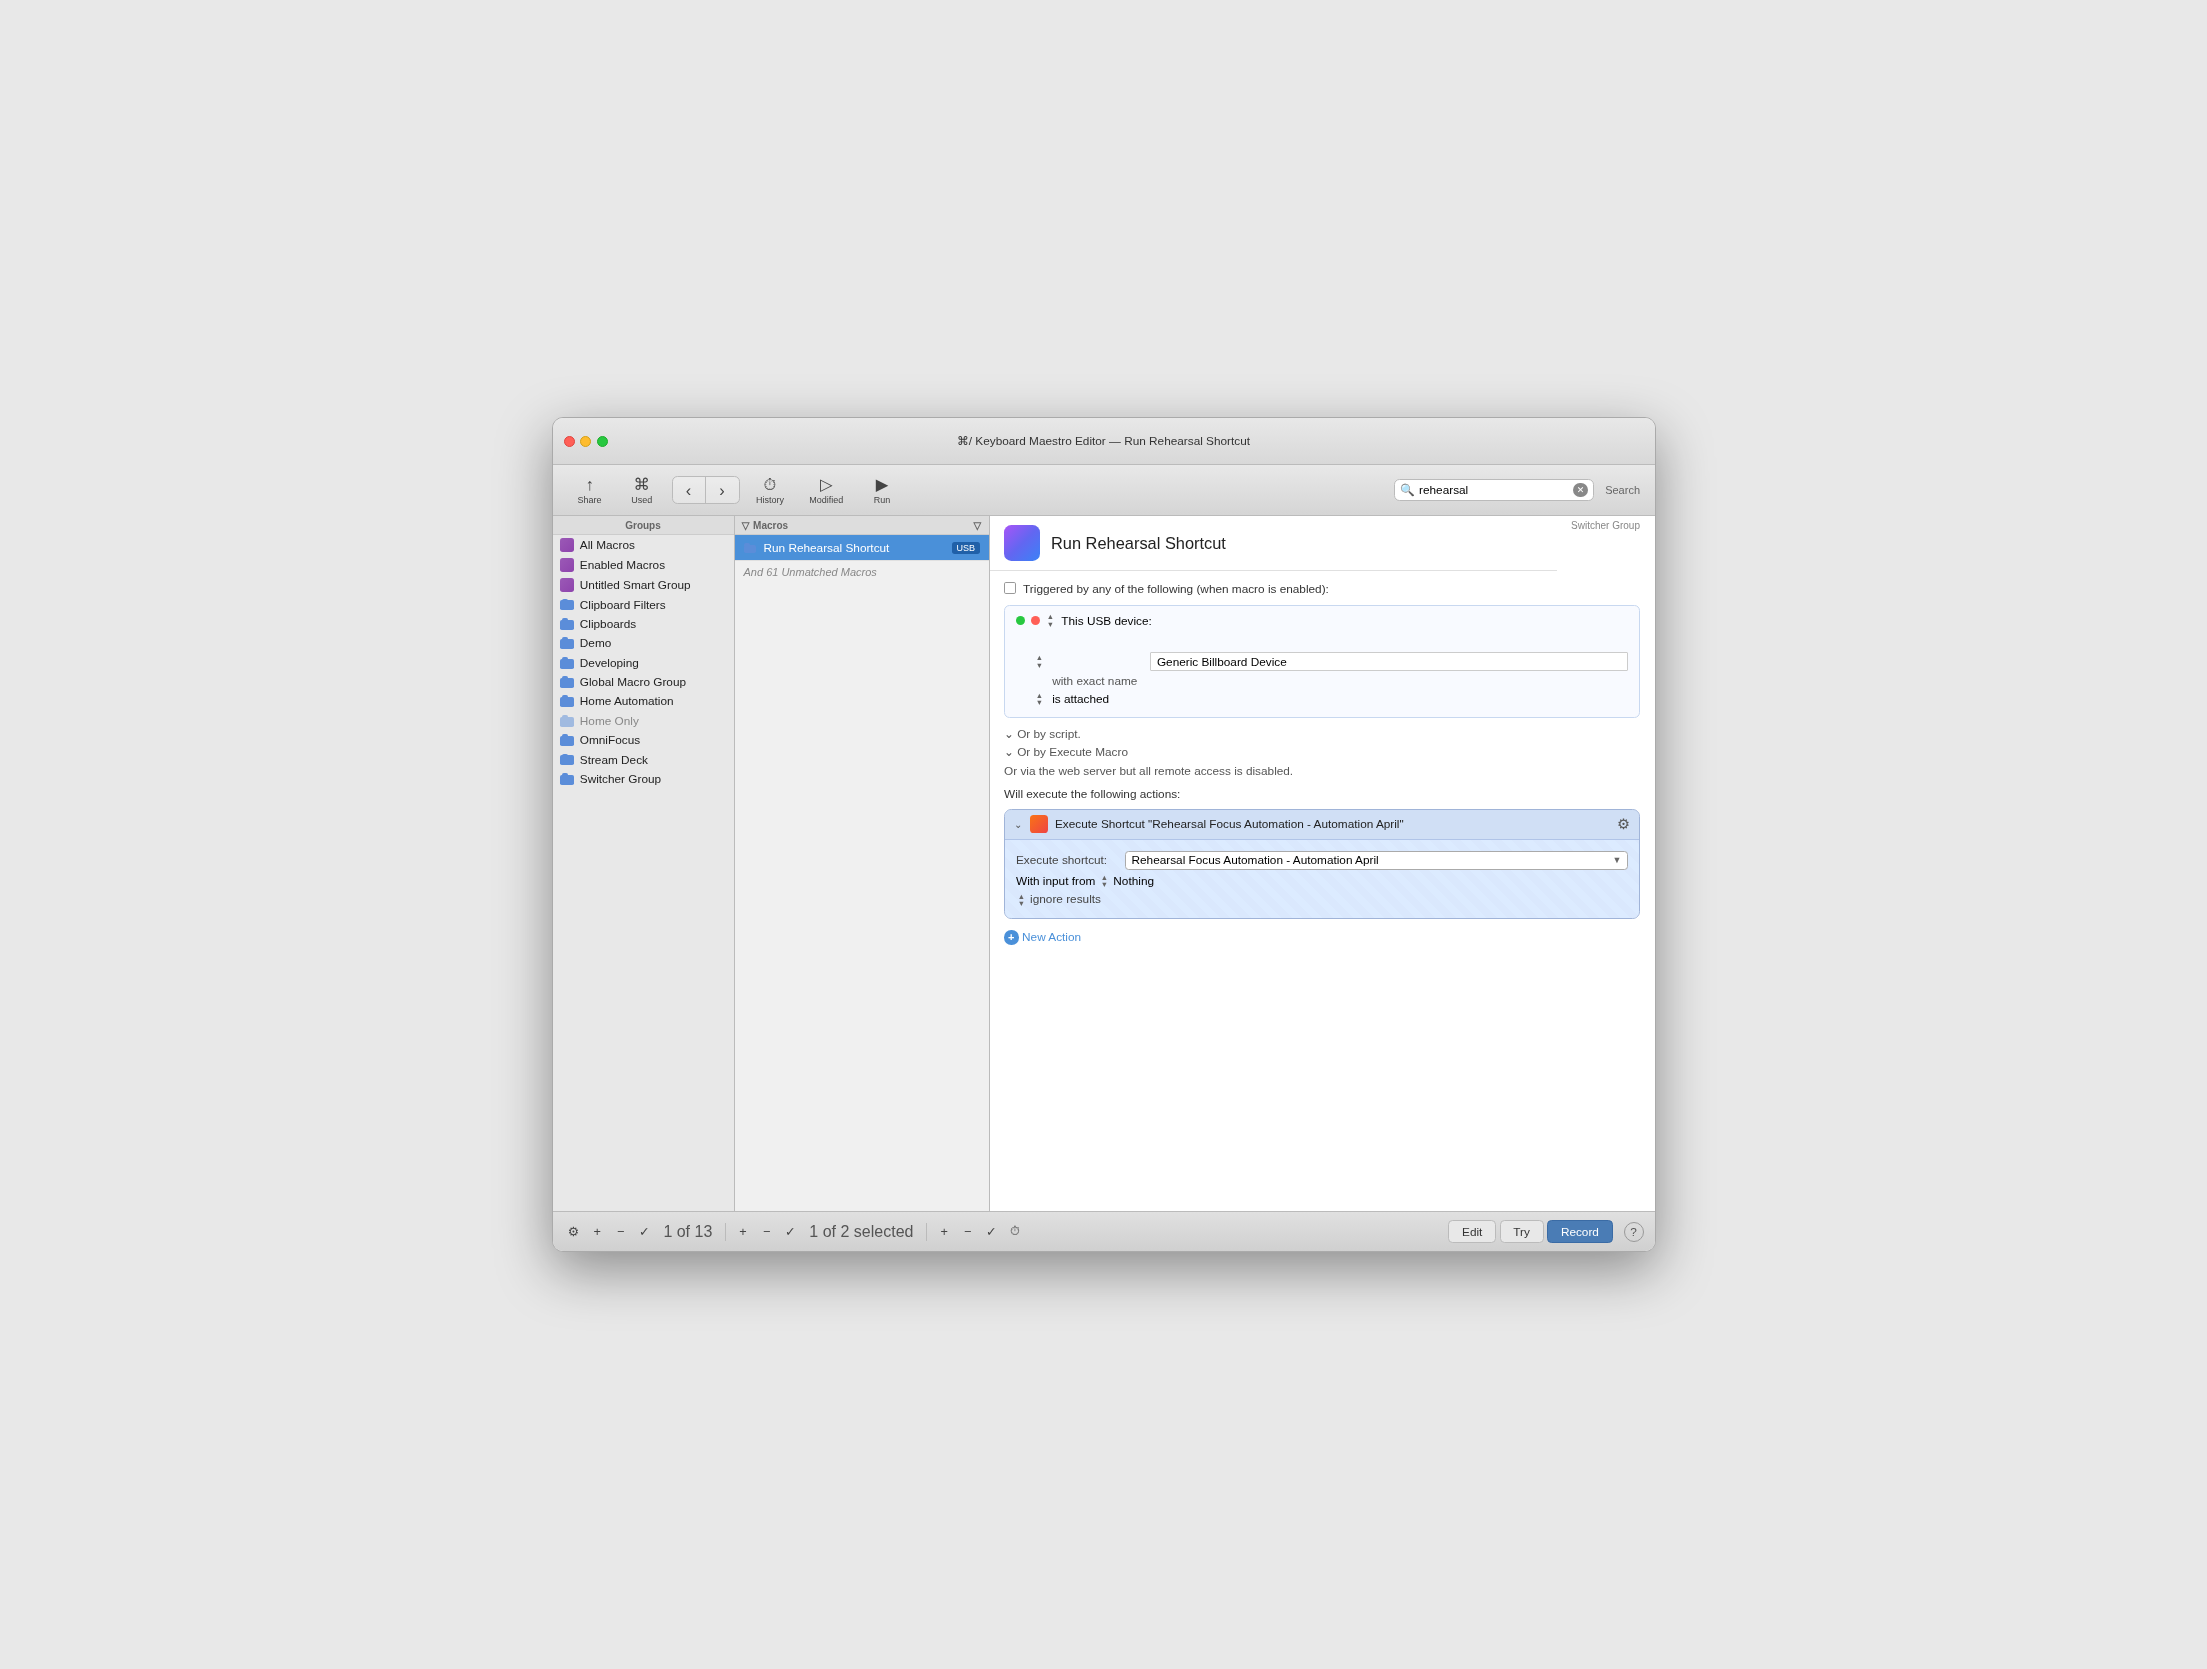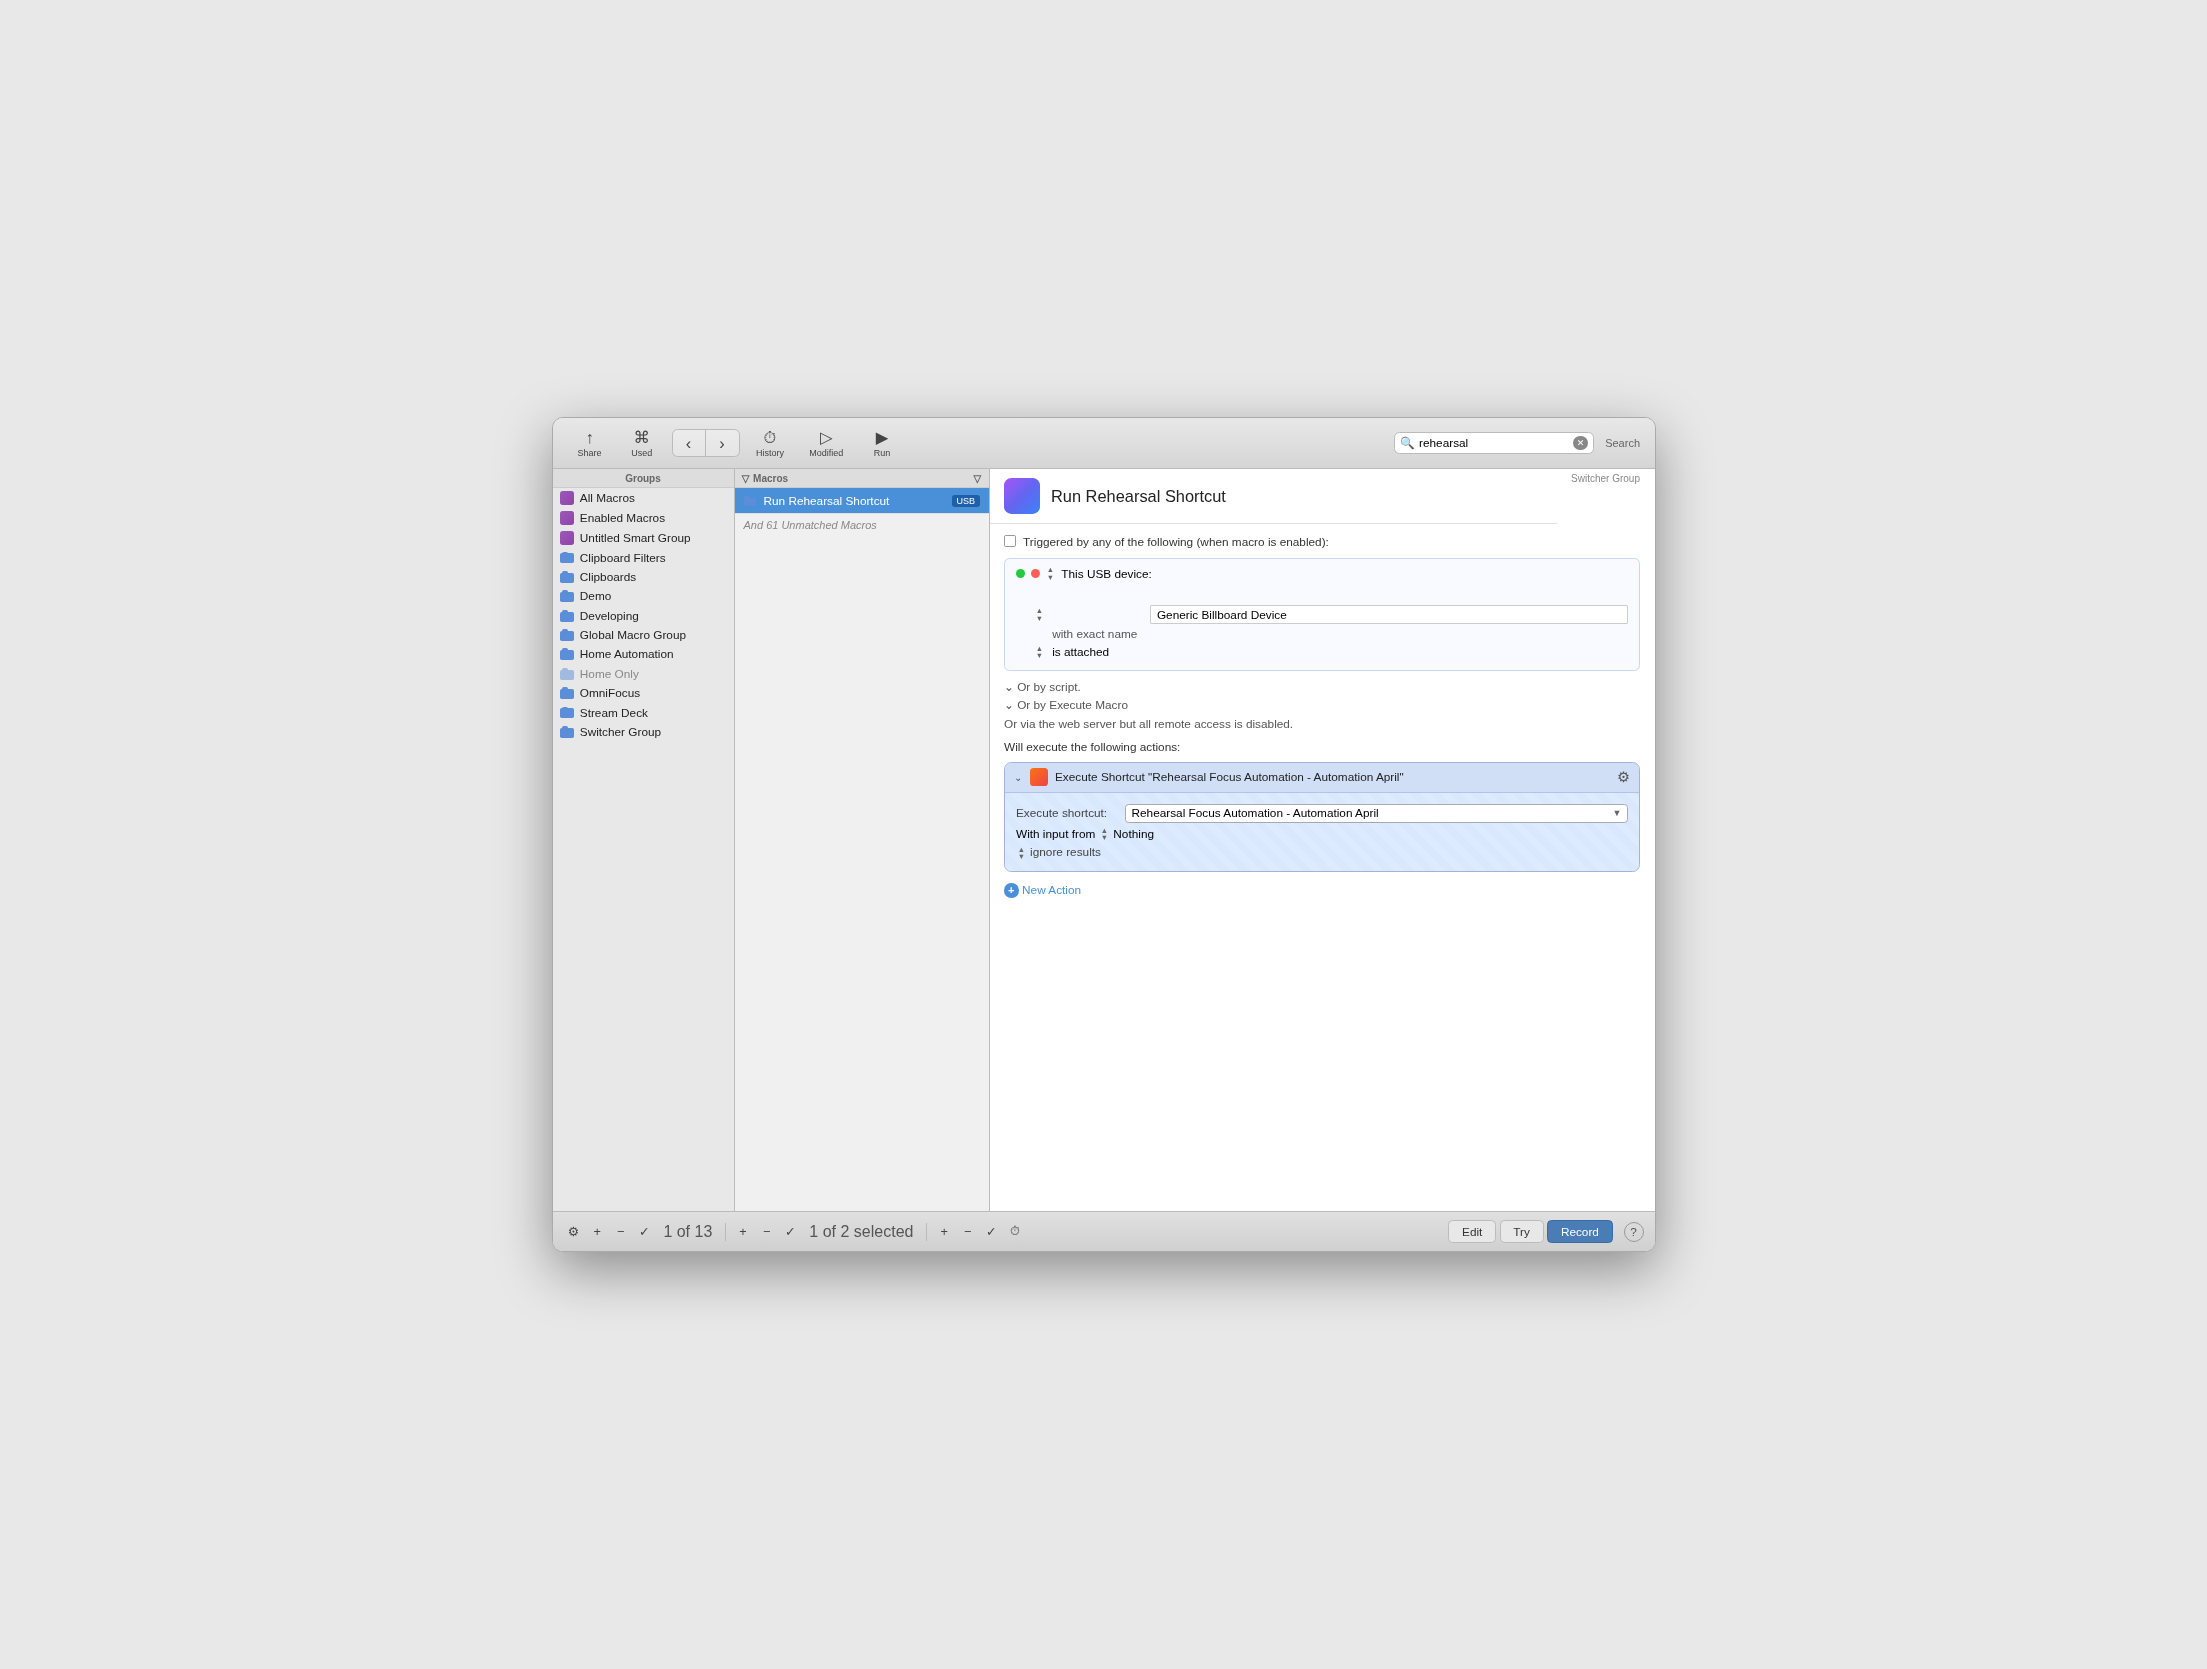--- a/index.html
+++ b/index.html
@@ -553,6 +553,14 @@
 
 <div class="window" data-interactable="false">
 
+  <div class="title-bar" data-interactable="false">
+    <div class="traffic-lights" data-interactable="false">
+      <div class="traffic-light tl-close" data-interactable="true"></div>
+      <div class="traffic-light tl-minimize" data-interactable="true"></div>
+      <div class="traffic-light tl-maximize" data-interactable="true"></div>
+    </div>
+    <div class="title-bar-title" data-interactable="false">⌘/ Keyboard Maestro Editor — Run Rehearsal Shortcut</div>
+  </div>
 
   <div class="toolbar" data-interactable="false">
     <div class="toolbar-btn" data-interactable="true">

